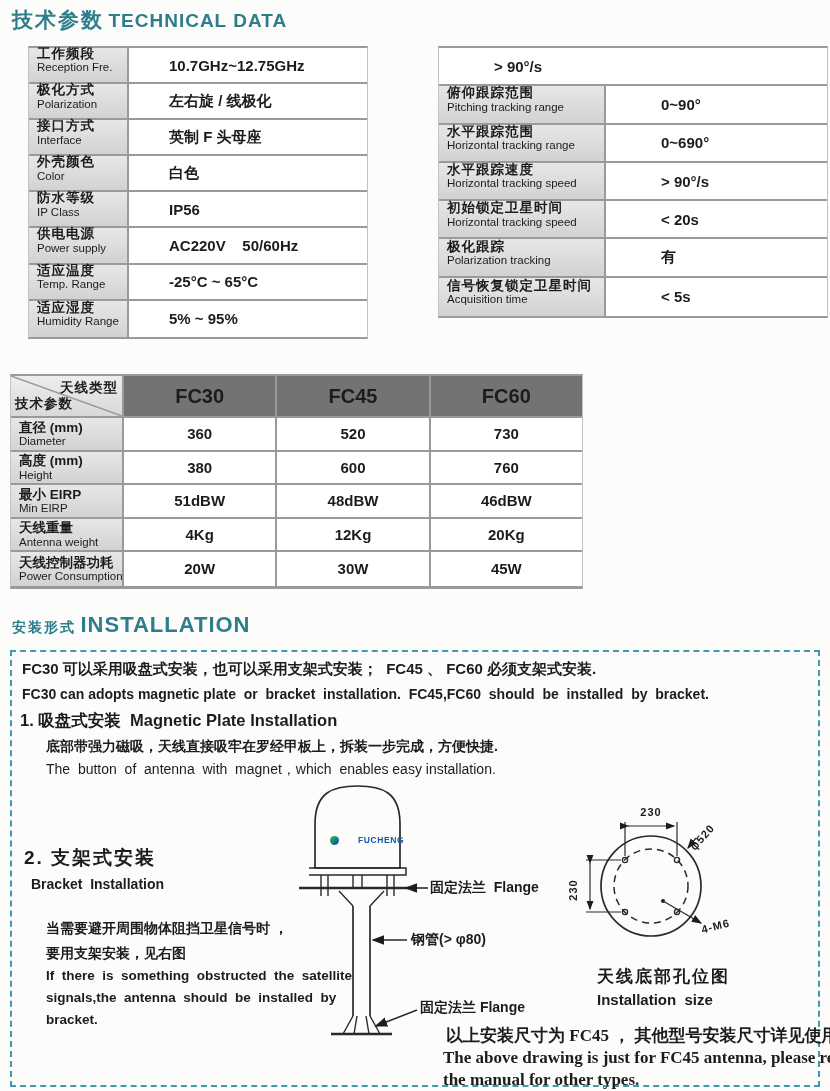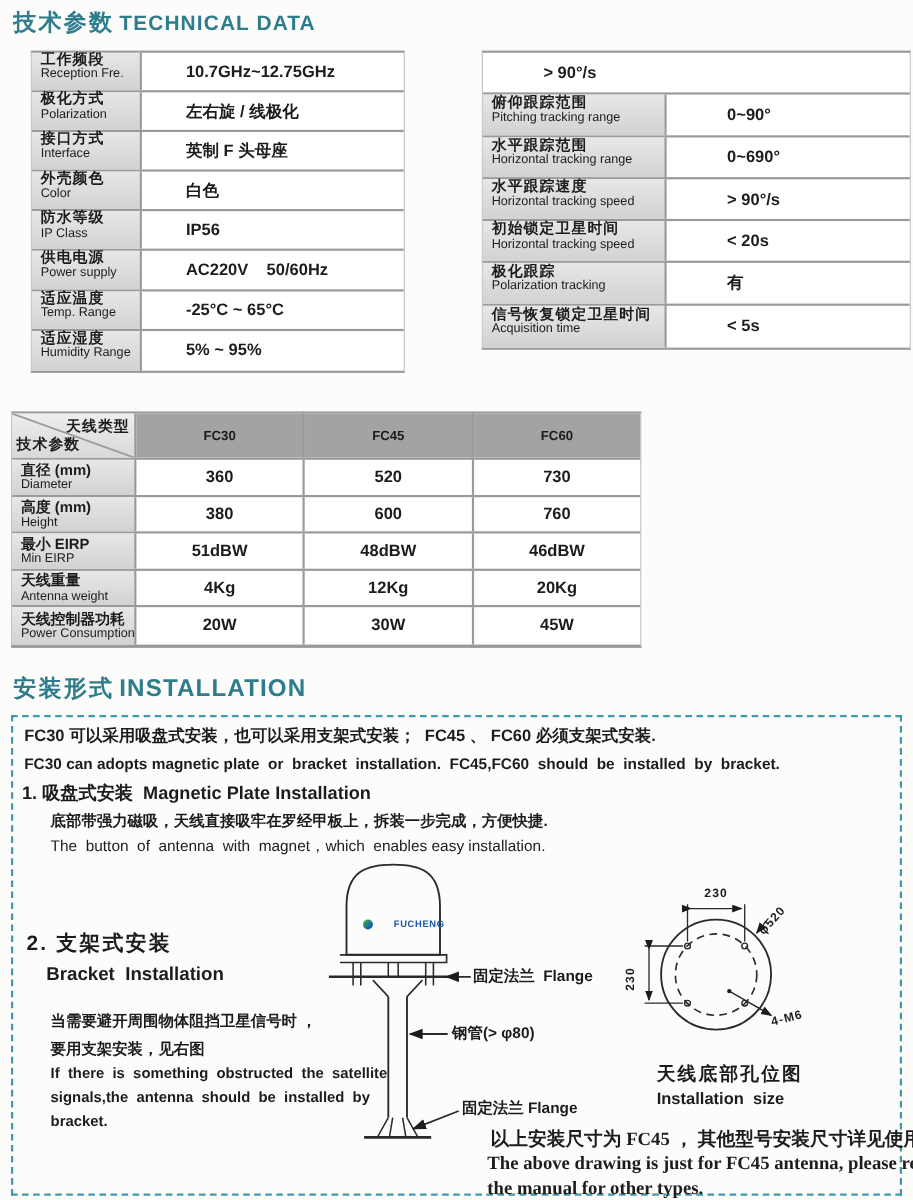--- a/index.html
+++ b/index.html
@@ -44,7 +44,7 @@
   .mcell:last-child { border-right:none; }
   .mrow.head { height:42px; }
   .mrow.data { height:33.5px; }
-  .mrow.head .mcell { font-size:12px; background:#a3a3a3; }
+  .mrow.head .mcell { font-size:20px; background:#737373; }
   .corner { width:113px; position:relative; background:linear-gradient(#eeeeed,#d8d8d7);
             border-right:2px solid #9a9a9a; }
   .corner svg { position:absolute; inset:0; }

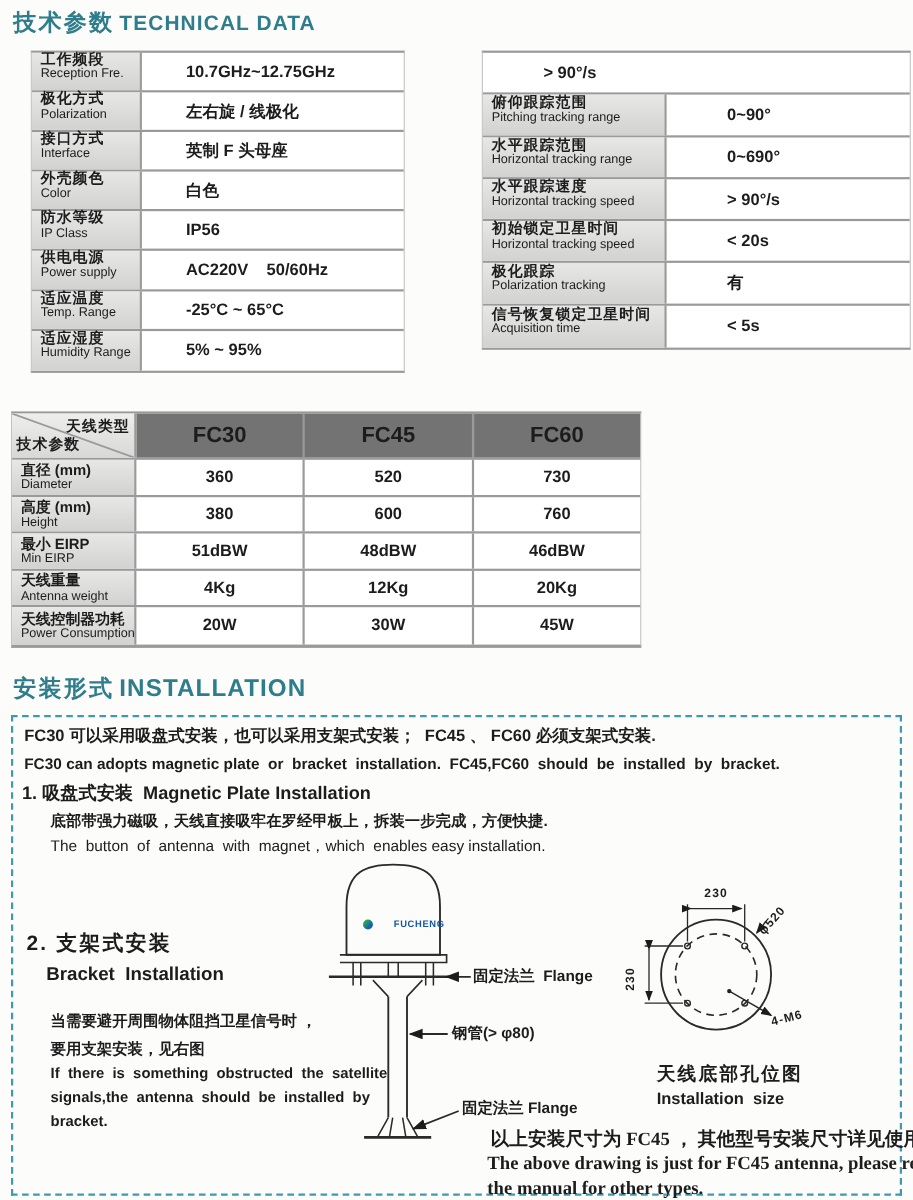--- a/index.html
+++ b/index.html
@@ -247,7 +247,7 @@
   </div>
 
   <div class="sec-head" style="left:12px; top:612px;">
-    <span class="cnpart" style="font-size:21px;">安装形式</span>
+    <span class="cnpart" style="font-size:14px;">安装形式</span>
     <span class="enpart" style="font-size:22px;text-align:center;">INSTALLATION</span>
   </div>
 

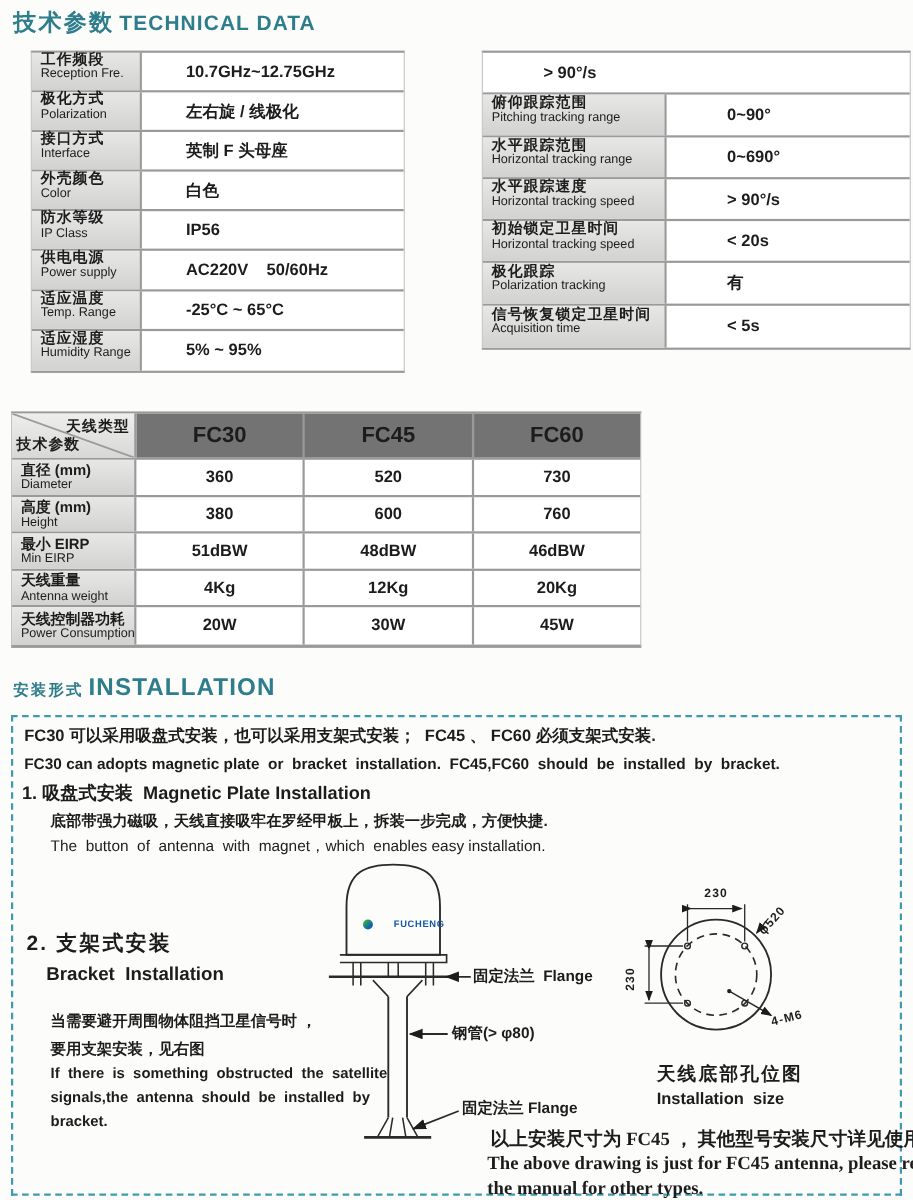--- a/index.html
+++ b/index.html
@@ -261,7 +261,7 @@
   <div class="abs t14" style="left:46px; top:761px;">The  button  of  antenna  with  magnet，which  enables easy installation.</div>
 
   <div class="abs cn-b" style="left:24px; top:845px; font-size:19px; letter-spacing:2px;">2. 支架式安装</div>
-  <div class="abs cn-b" style="left:42px; top:876px; font-size:17px;">Bracket  Installation</div>
+  <div class="abs cn-b" style="left:31px; top:876px; font-size:14px;">Bracket  Installation</div>
   <div class="abs cn-b t14" style="left:46px; top:920px;">当需要避开周围物体阻挡卫星信号时 ，</div>
   <div class="abs cn-b t14" style="left:46px; top:945px;">要用支架安装，见右图</div>
   <div class="abs cn-b t135" style="left:46px; top:968px;">If  there  is  something  obstructed  the  satellite</div>

